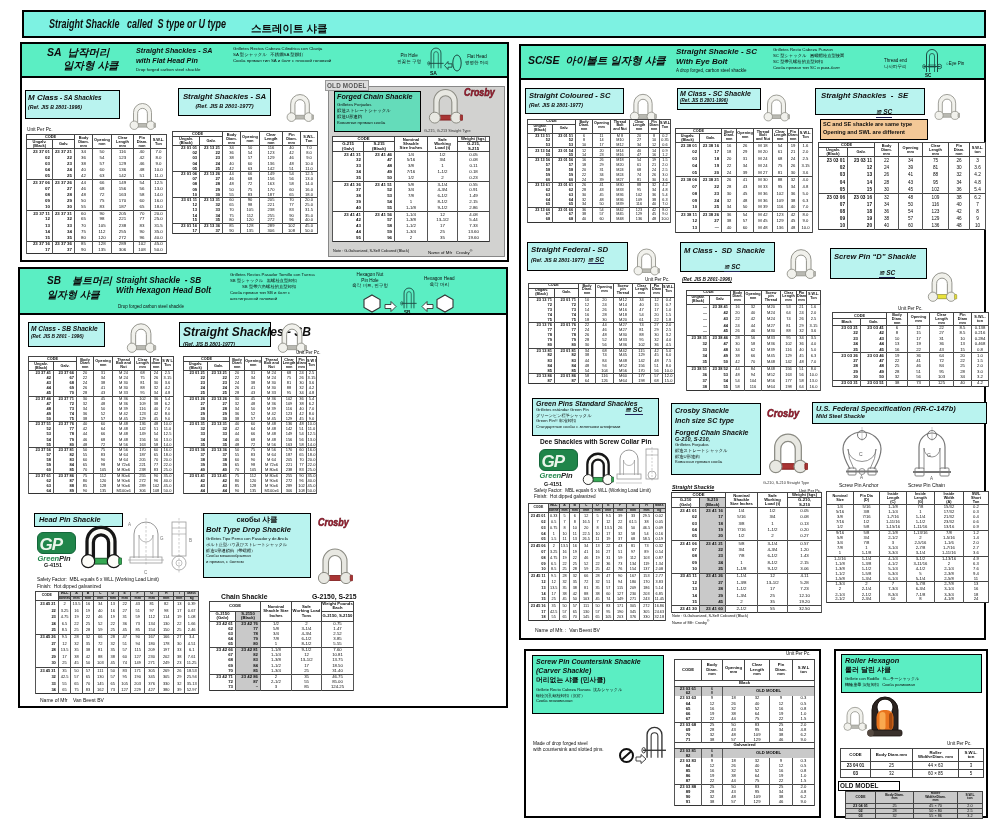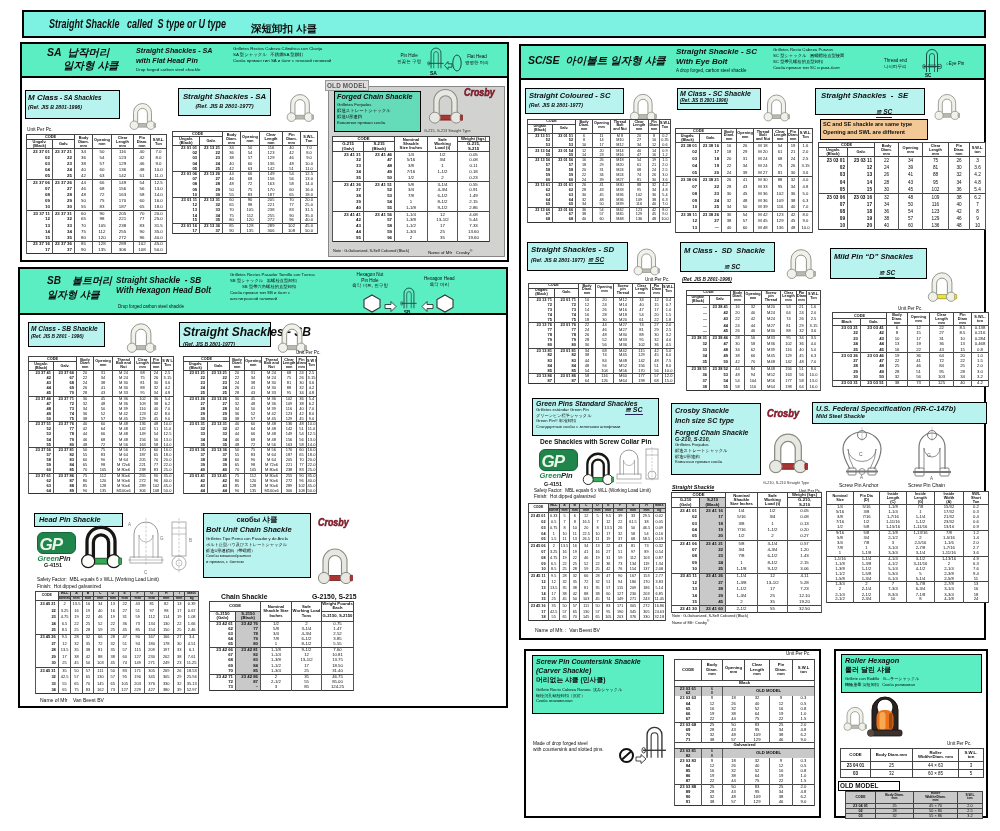--- a/index.html
+++ b/index.html
@@ -22,7 +22,7 @@
     <div class="bi" style="font-size:12.5px;transform:scaleX(0.72);transform-origin:0 0;white-space:nowrap">Straight Shackle&nbsp;&nbsp;&nbsp;called&nbsp; S type or U type</div>
   </div>
 
-<div class="abs" style="left:251px;top:18px;"><span style="font-weight:bold;font-size:10.5px">深短卸扣 샤클</span></div>
+<div class="abs" style="left:251px;top:18px;"><span style="font-weight:bold;font-size:10.5px">스트레이트 샤클</span></div>
 
 <div class="abs" style="left:20px;top:42px;width:489px;height:220px;background:#fff;border:2.2px solid #000;"></div>
 

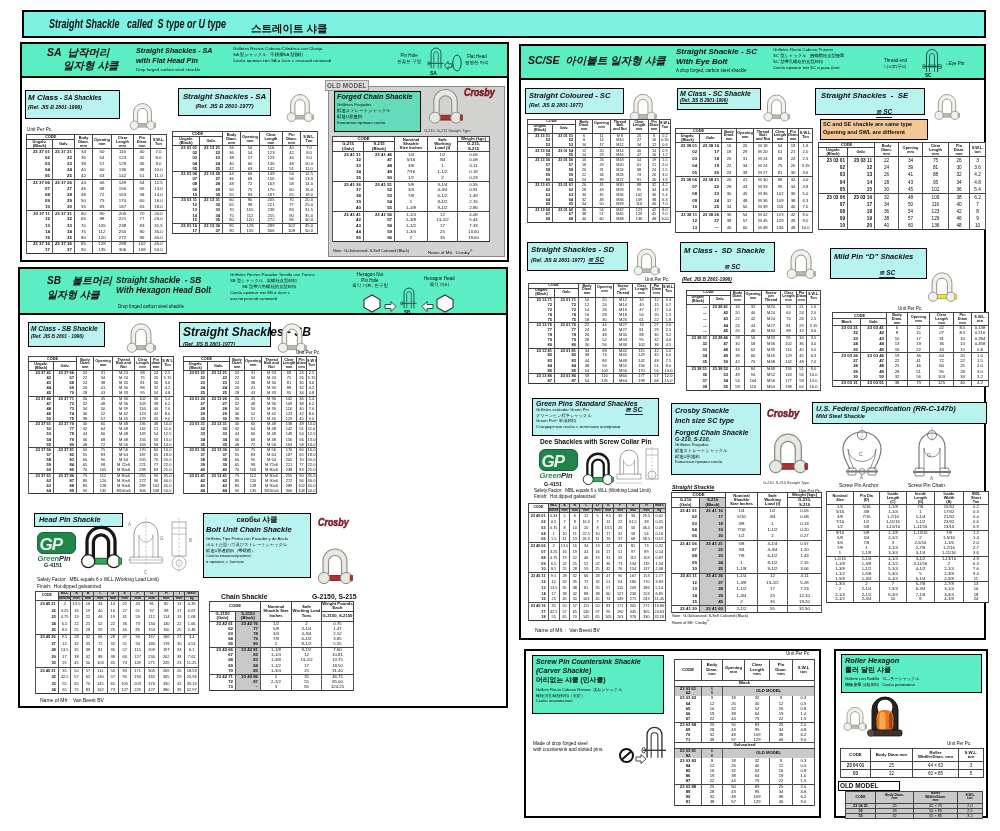--- a/index.html
+++ b/index.html
@@ -1211,7 +1211,7 @@
 <div class="abs" style="left:527px;top:242px;width:101px;height:29px;background:#b9f3ef;border:1.6px solid #000;"></div>
 
 <div class="abs" style="left:531px;top:245px;">
-    <div class="bi" style="font-size:7.8px">Straight Shackles - SD</div>
+    <div class="bi" style="font-size:7.8px">Straight Federal - SD</div>
     <div class="bi" style="font-size:5.2px;margin-top:2px">(Ref. JIS B 2801-1977)&nbsp;&nbsp;<span style="font-size:6.5px;border-bottom:1.2px solid #225">≌ SC</span></div>
   </div>
 

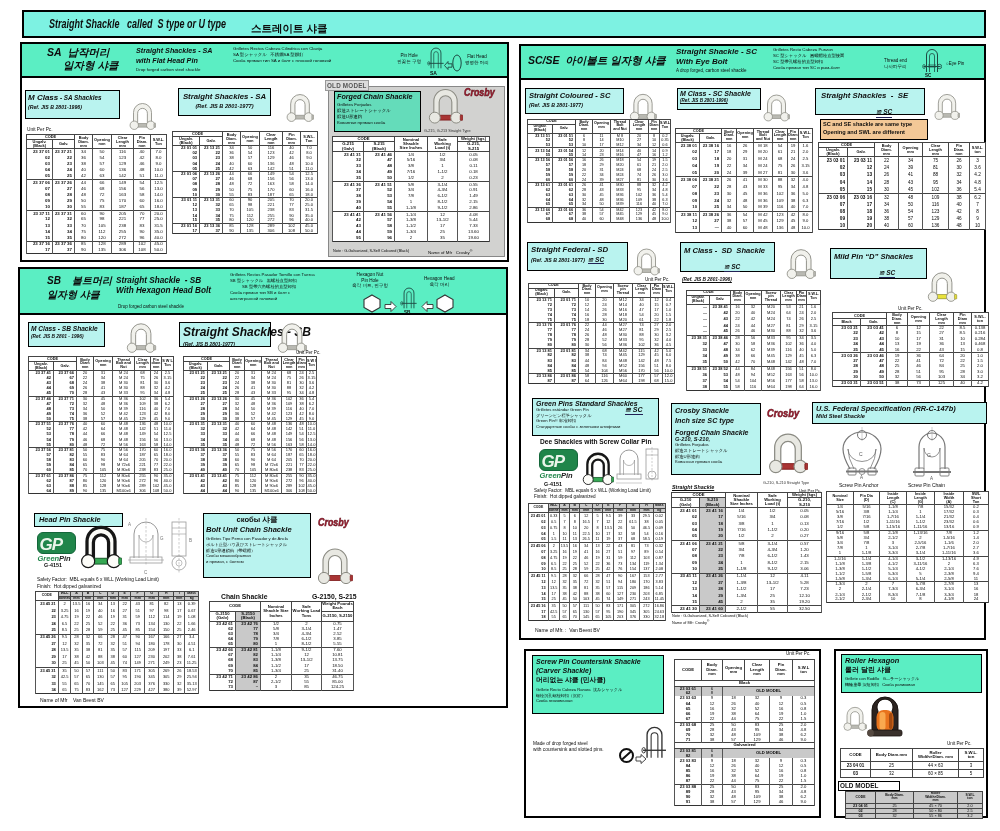--- a/index.html
+++ b/index.html
@@ -1615,7 +1615,7 @@
 
 <div class="abs" style="left:830px;top:248px;width:97px;height:31px;background:#b9f3ef;border:1.6px solid #000;"></div>
 
-<div class="abs" style="left:834px;top:252px;"><div class="bi" style="font-size:7.6px">Mild Pin “D” Shackles</div><div class="bi" style="font-size:6.5px;margin-left:45px;margin-top:2px;border-bottom:1.2px solid #225;display:inline-block">≌ SC</div></div>
+<div class="abs" style="left:834px;top:252px;"><div class="bi" style="font-size:7.6px">Screw Pin “D” Shackle</div><div class="bi" style="font-size:6.5px;margin-left:45px;margin-top:2px;border-bottom:1.2px solid #225;display:inline-block">≌ SC</div></div>
 
 <div class="abs" style="left:926px;top:267px;"><svg width="32" height="38" viewBox="0 0 36 46">
       <path d="M6 33 L6 19 A12 12 0 1 1 30 19 L30 33 L24.5 33 L24.5 20 A6.5 6.5 0 1 0 11.5 20 L11.5 33 Z" fill="#f0f0ea" stroke="#8a8a82" stroke-width="1.1" fill-rule="evenodd"></path>

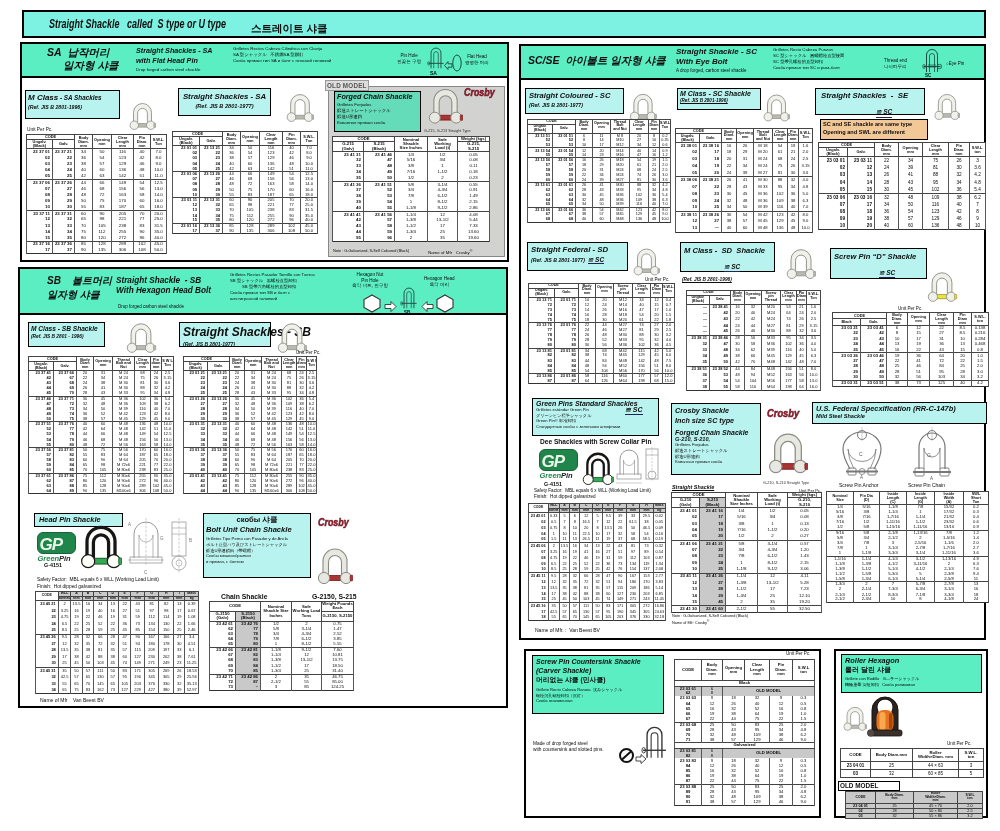--- a/index.html
+++ b/index.html
@@ -3405,7 +3405,7 @@
 
 <div class="abs" style="left:206px;top:515px;">
     <div style="font-size:7.6px;font-weight:bold;text-align:center;width:102px">скобы 샤클</div>
-    <div class="bi" style="font-size:7.6px">Bolt Unit Chain Shackle</div>
+    <div class="bi" style="font-size:7.6px">Bolt Type Drop Shackle</div>
     <div style="font-size:4.2px;line-height:5.8px;margin-top:2px">Grilletes Tipo Perno con Pasador y de Ancla<br>ボルト止型パウ及びストレートシャックル<br>鍛造U形連鎖鈎（帶螺帽）<br>Скобы мешкообразная<br>и прямая, с болтом</div>
   </div>
 

